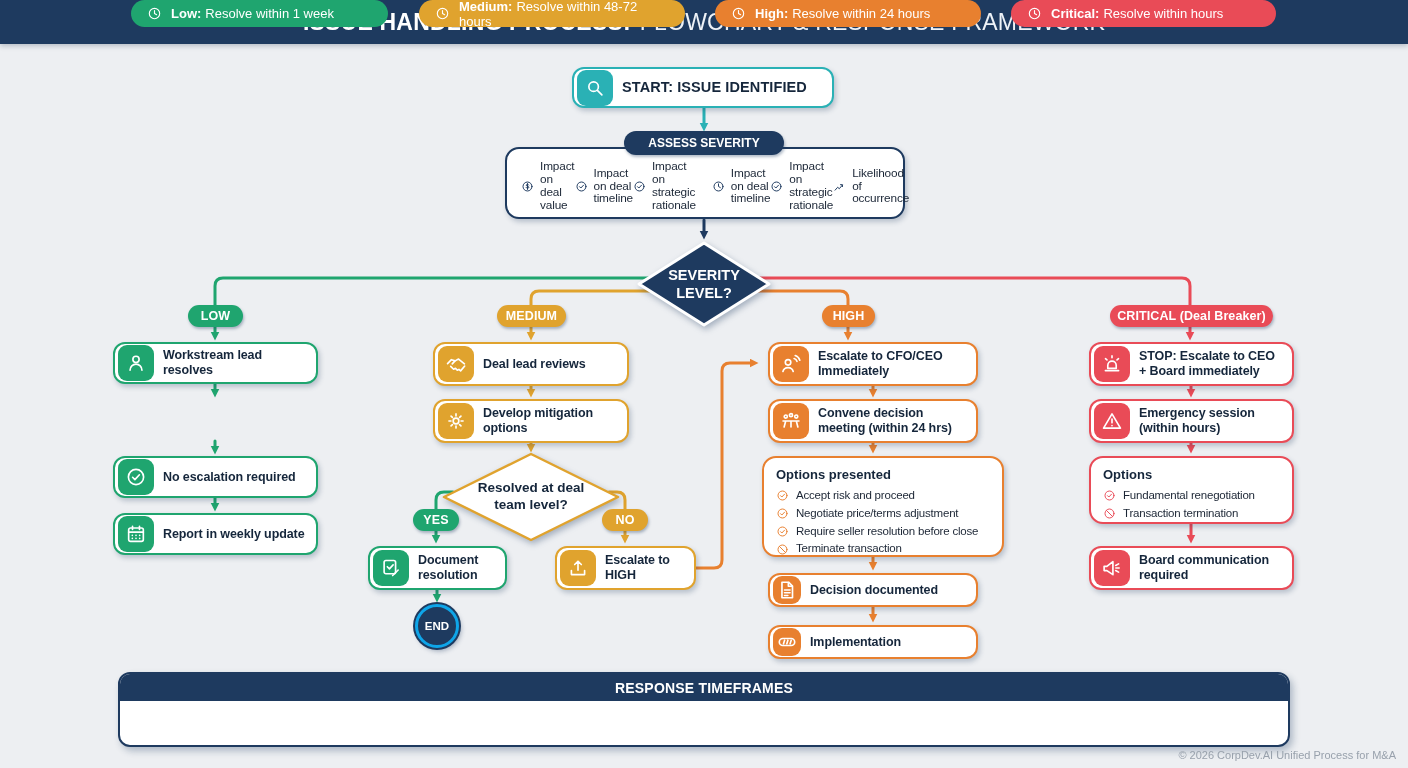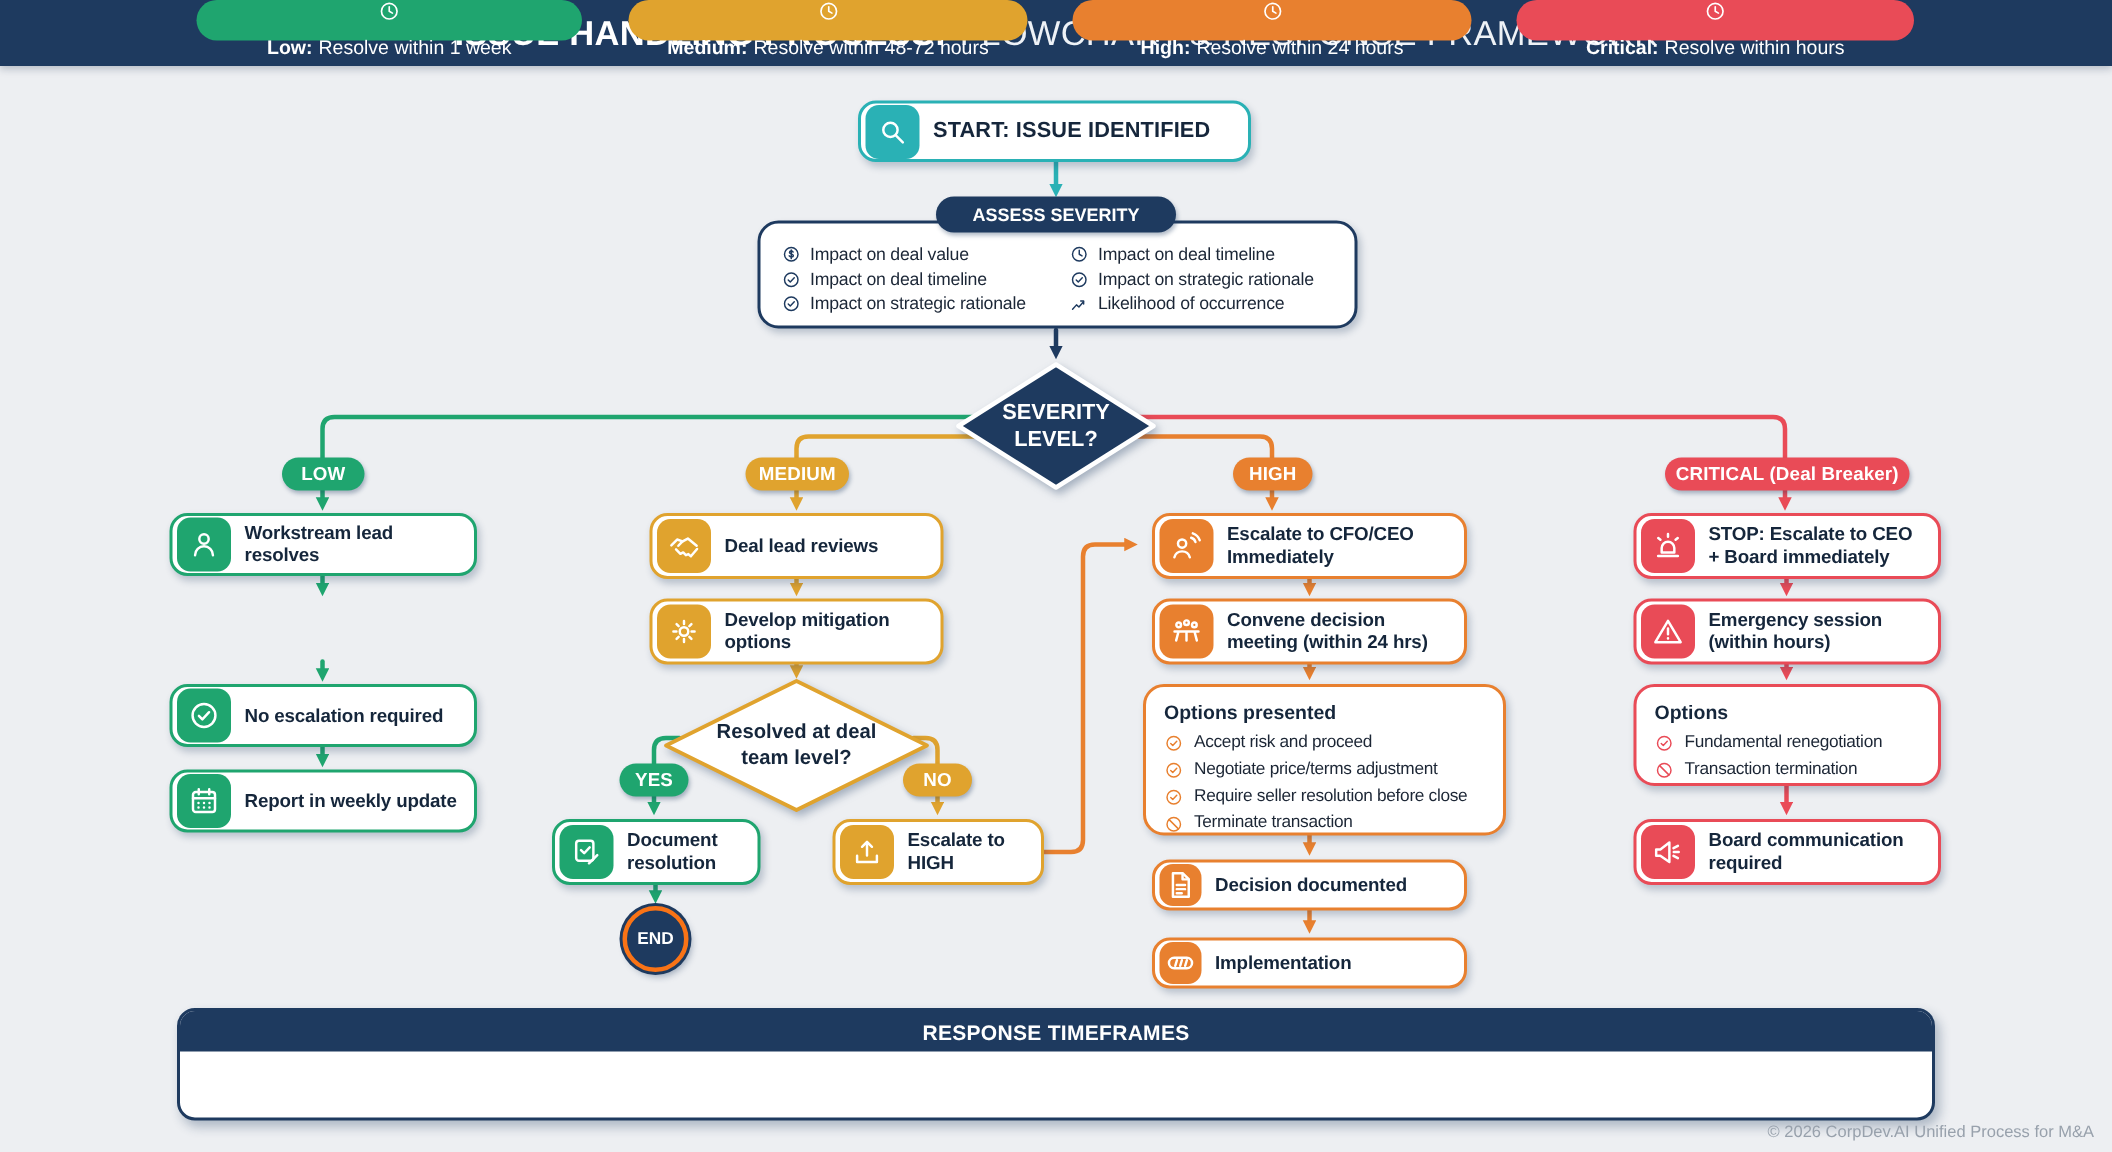--- a/index.html
+++ b/index.html
@@ -83,7 +83,7 @@
   .tfp-head{height:27px;background:var(--navy);color:#fff;font-weight:700;font-size:14px;
             display:flex;align-items:center;justify-content:center;letter-spacing:.2px;}
   .tf-pill{position:absolute;height:27px;border-radius:14px;color:#fff;display:flex;
-           align-items:center;padding:0 16px;gap:9px;font-size:13px;box-sizing:border-box;z-index:4;flex-direction:column;}
+           align-items:center;padding:0 16px;gap:9px;font-size:13px;box-sizing:border-box;z-index:4;}
   .tf-pill .bicon{width:15px;height:15px;flex:0 0 15px;color:#fff;}
   .tf-bold{font-weight:700;}
   .tf-rest{margin-left:4px;}

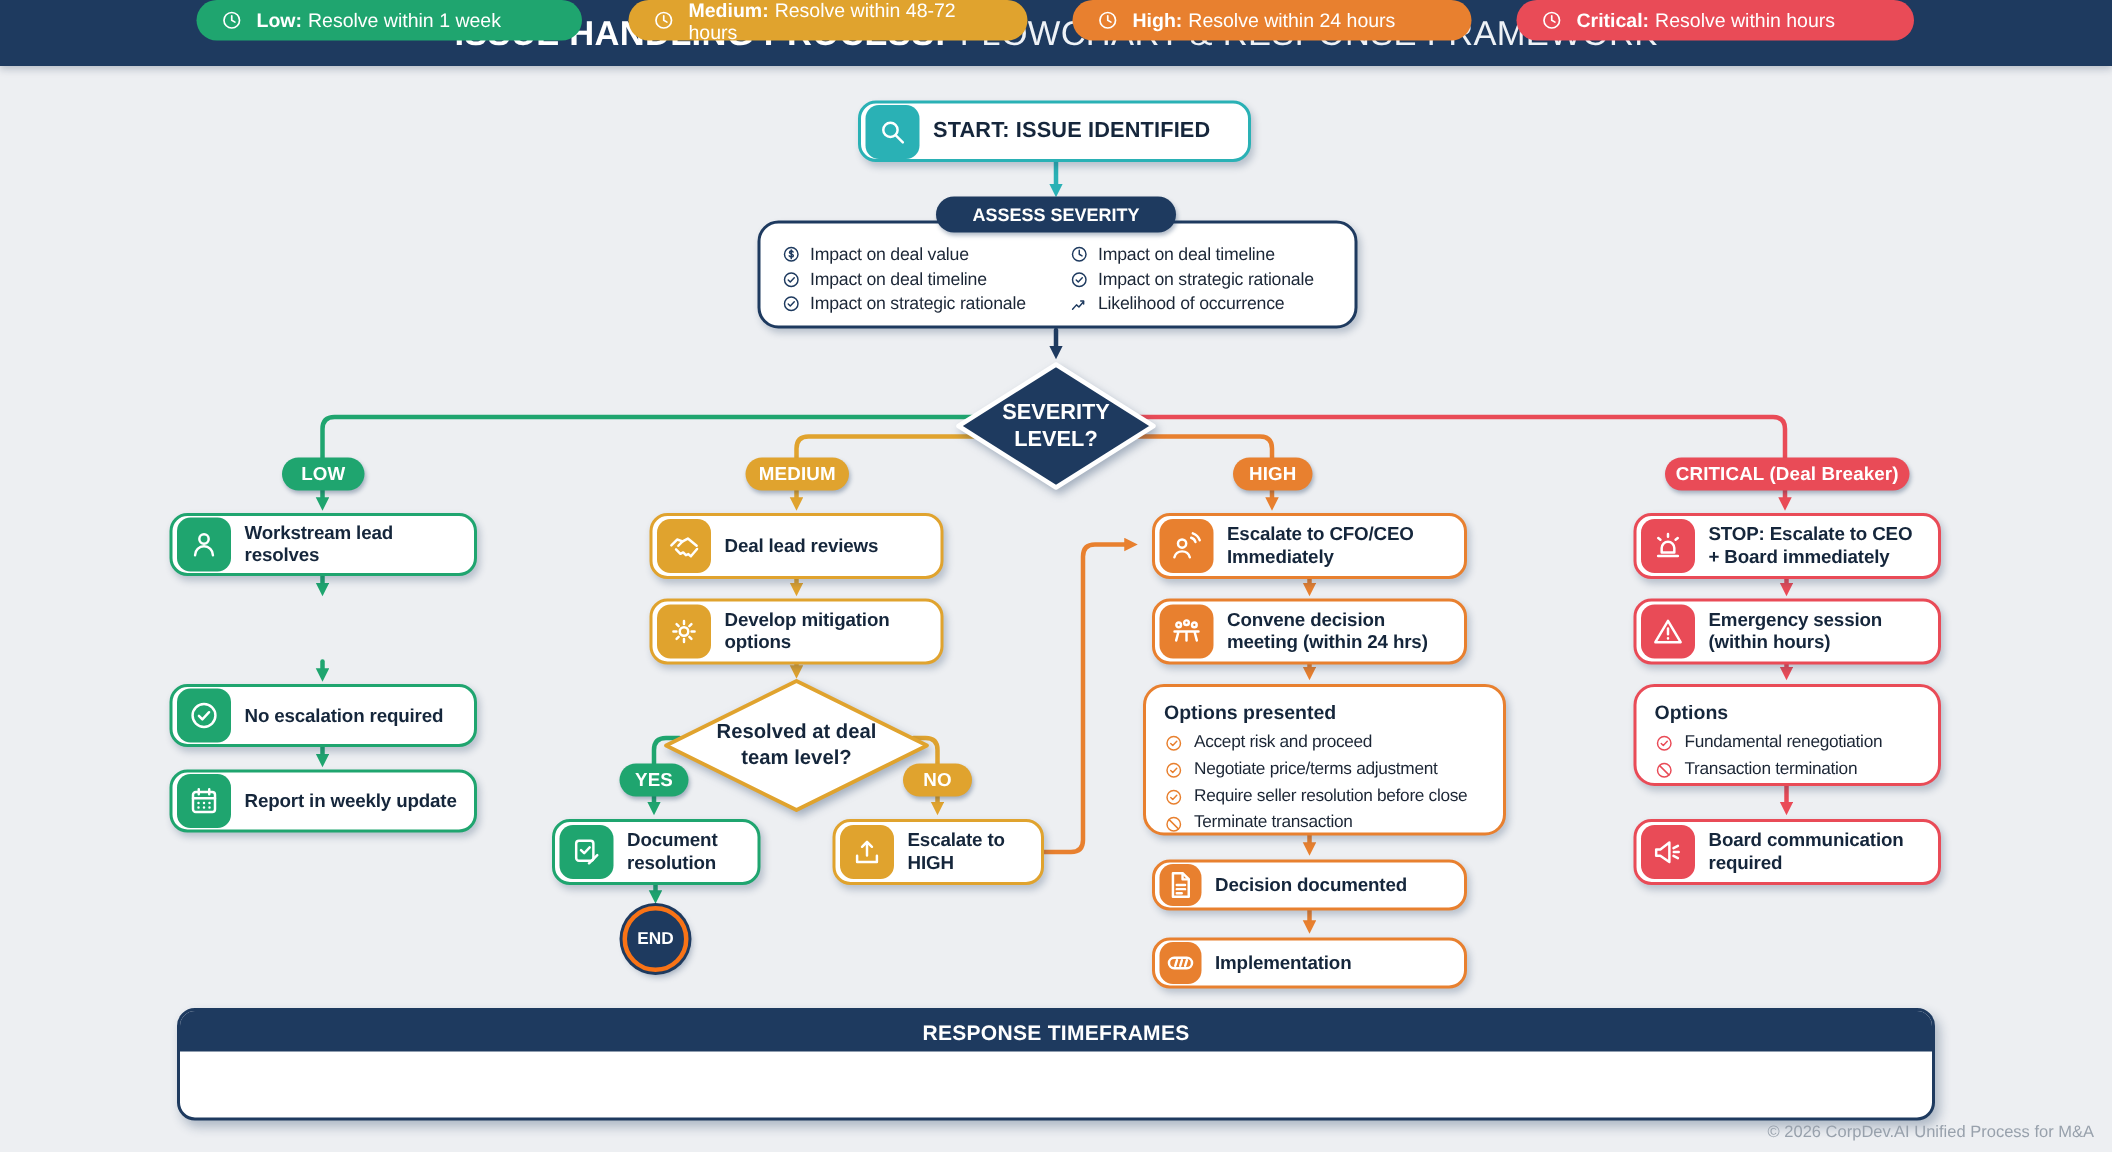--- a/index.html
+++ b/index.html
@@ -38,7 +38,7 @@
   .abox{position:absolute;left:505px;top:147px;width:400px;height:72px;background:#fff;
         border:2px solid var(--navy);border-radius:14px;box-sizing:border-box;z-index:2;
         display:flex;gap:16px;padding:12px 14px 8px 14px;box-shadow:2px 3px 5px rgba(30,58,95,.25);}
-  .acol{flex:1;display:flex;flex-direction:column;justify-content:space-between;padding-top:2px;}
+  .acol{flex:1;display:flex;flex-direction:row;justify-content:space-between;padding-top:2px;align-items:center;}
   .aitem{display:flex;align-items:center;gap:6px;font-size:11.8px;letter-spacing:-.15px;
          color:#1b2636;line-height:1.1;}
   .aitem .bicon{color:var(--navy);}

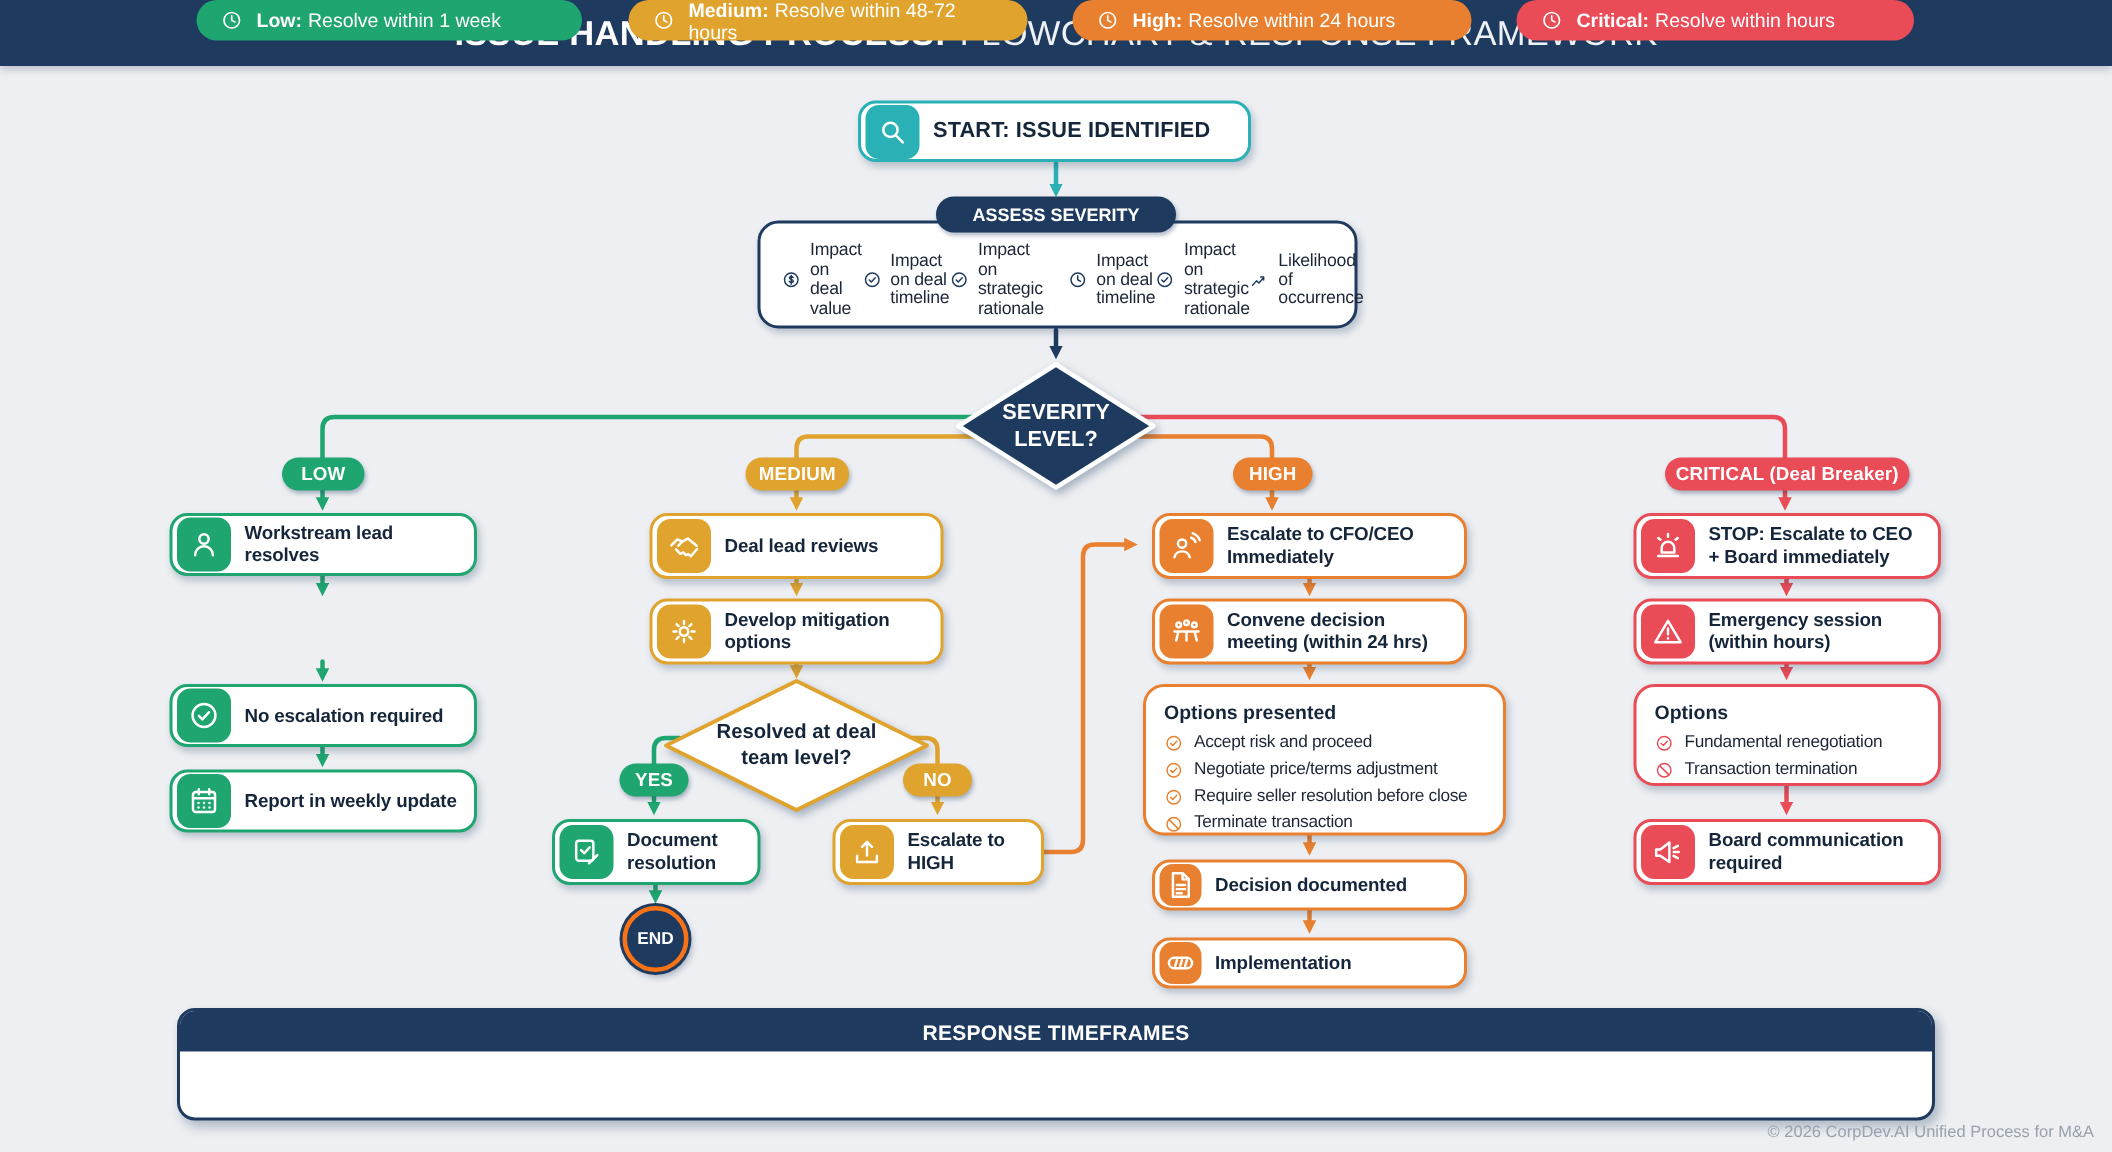--- a/index.html
+++ b/index.html
@@ -72,7 +72,7 @@
 
   
   .endc{position:absolute;left:415px;top:604px;width:44px;height:44px;border-radius:50%;
-        background:var(--navy);border:3px solid #f97316;box-sizing:border-box;color:#fff;
+        background:var(--navy);border:3px solid #0ea5e9;box-sizing:border-box;color:#fff;
         font-weight:700;font-size:11.5px;display:flex;align-items:center;justify-content:center;
         box-shadow:0 0 0 2px var(--navy),2px 3px 5px rgba(30,58,95,.4);}
 

